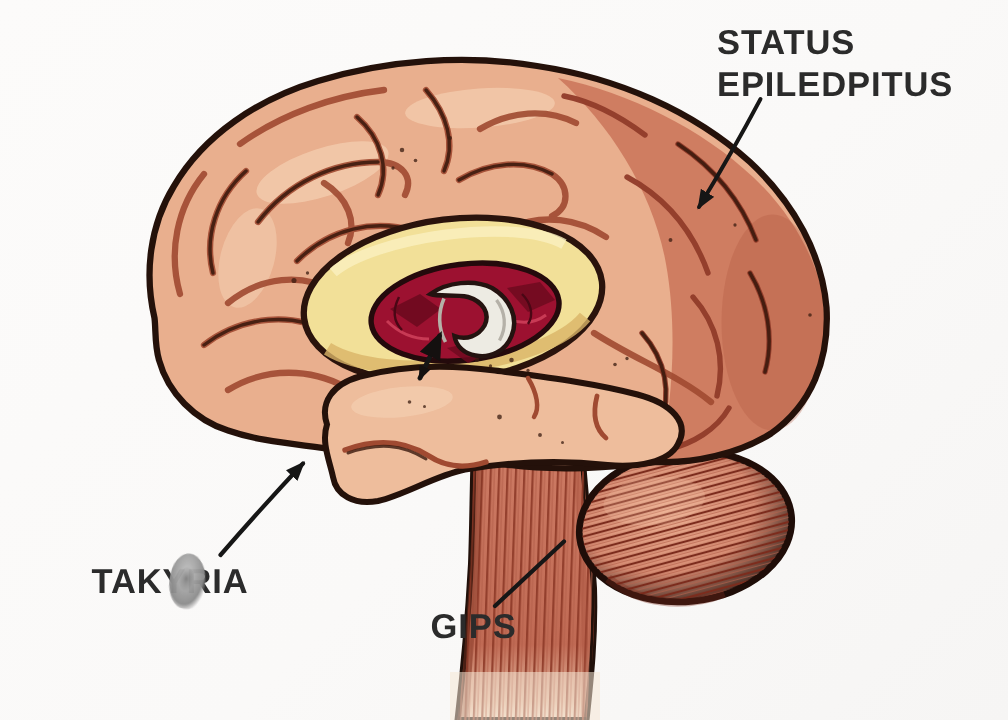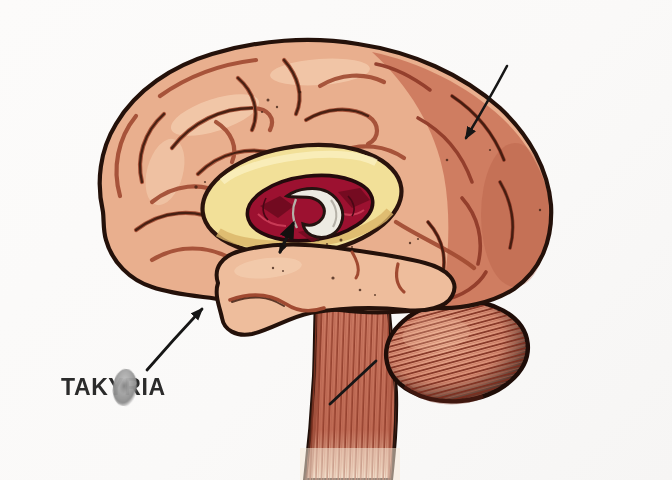--- a/index.html
+++ b/index.html
@@ -197,6 +197,8 @@
     </g>
   </svg>
 
+  <div class="label" style="left:478px;top:14px;">STATUS
+EPILEDPITUS</div>
 
   <div class="label" style="left:61px;top:373px;">TAKYRIA</div>
 

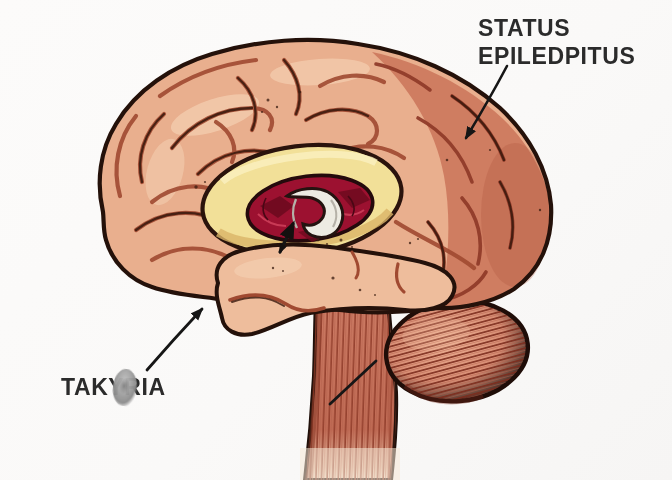--- a/index.html
+++ b/index.html
@@ -204,6 +204,7 @@
 
   <div class="smudge"></div>
 
+  <div class="label" style="left:287px;top:403px;">GIPS</div>
 </div>
 
 </body></html>

